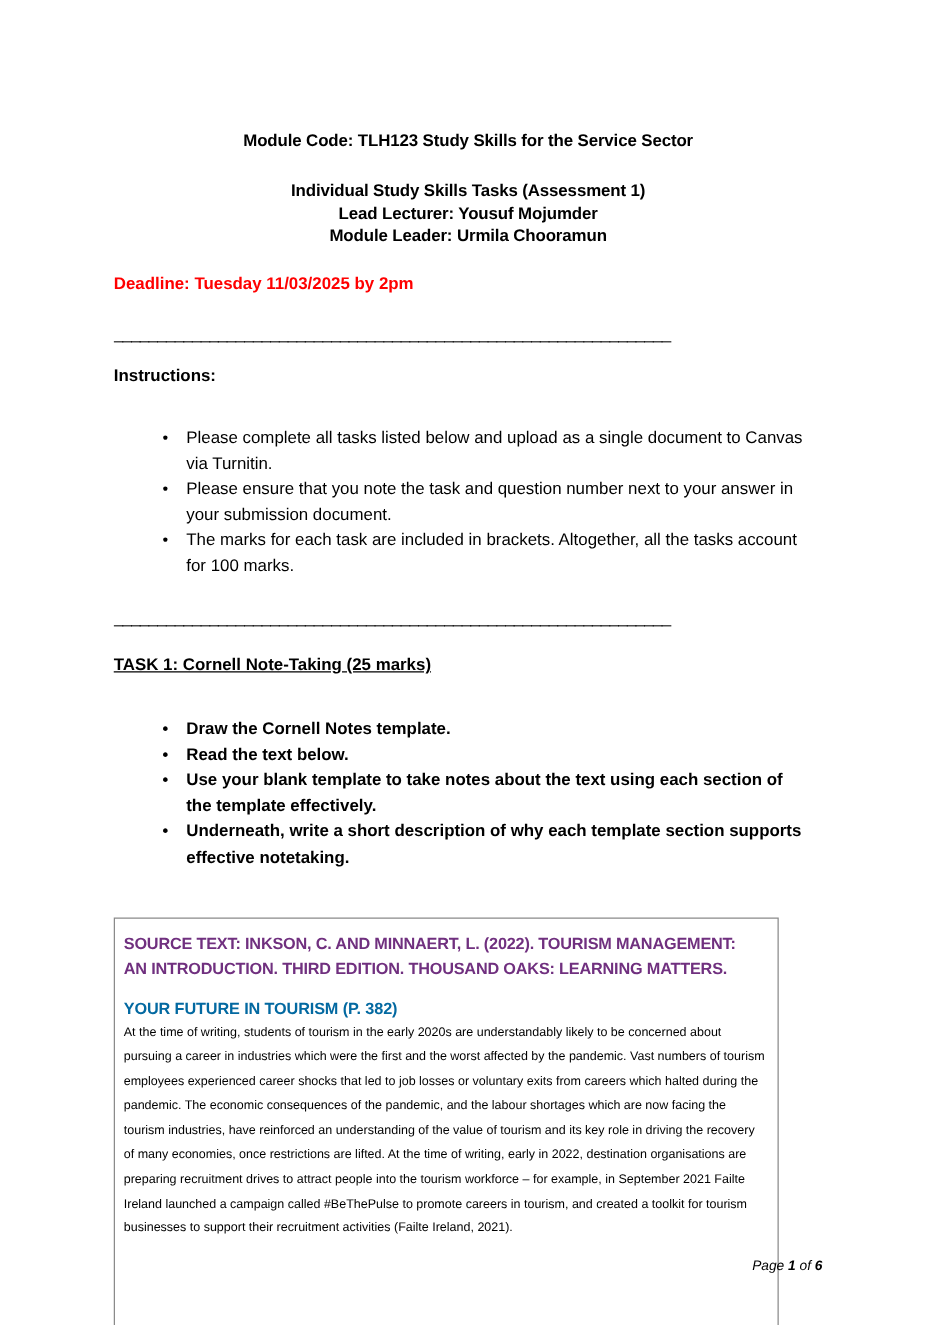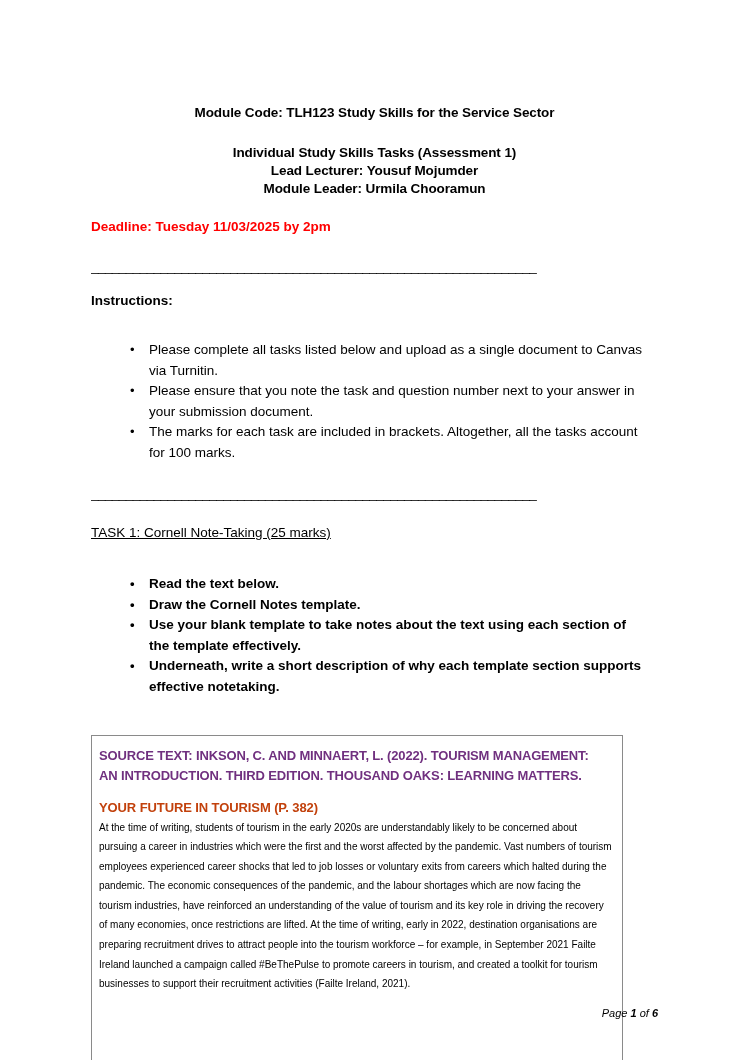--- a/index.html
+++ b/index.html
@@ -92,7 +92,7 @@
 
   
   .task-heading {
-    font-weight: normal;
+    font-weight: bold;
     font-size: 13.5px;
     line-height: 18px;
     text-decoration: underline;

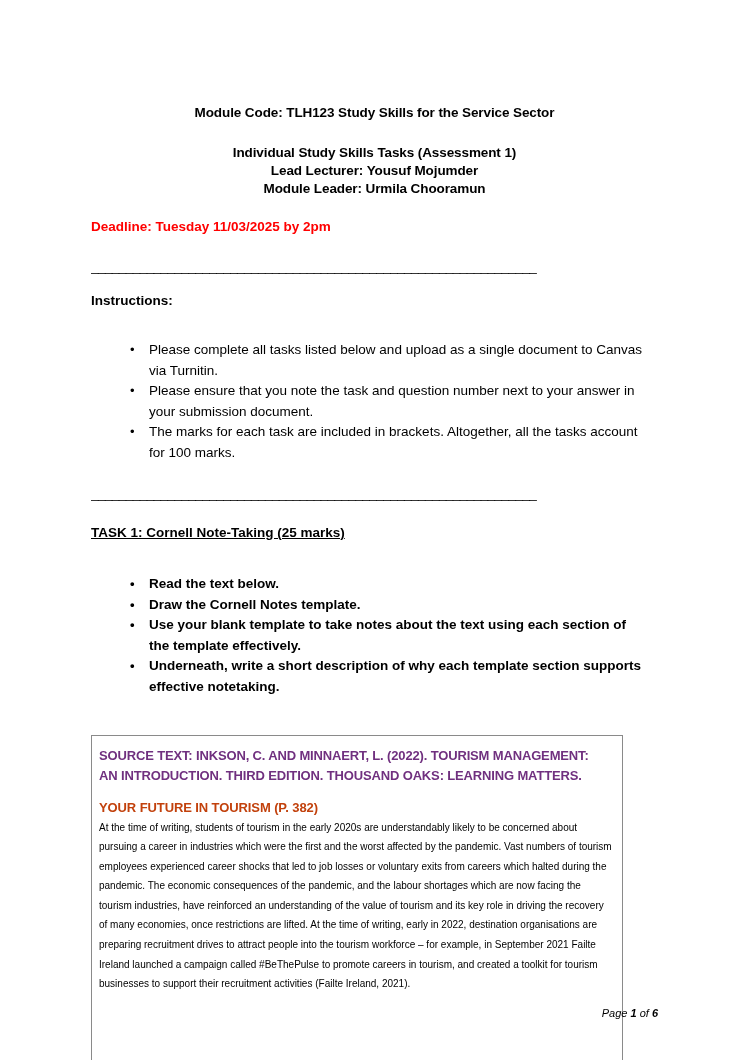--- a/index.html
+++ b/index.html
@@ -194,8 +194,8 @@
     <div class="spacer-20"></div>
 
     <ul class="bullets bold-items">
+      <li>Draw the Cornell Notes template.</li>
       <li>Read the text below.</li>
-      <li>Draw the Cornell Notes template.</li>
       <li>Use your blank template to take notes about the text using each section of the template effectively.</li>
       <li>Underneath, write a short description of why each template section supports effective notetaking.</li>
     </ul>

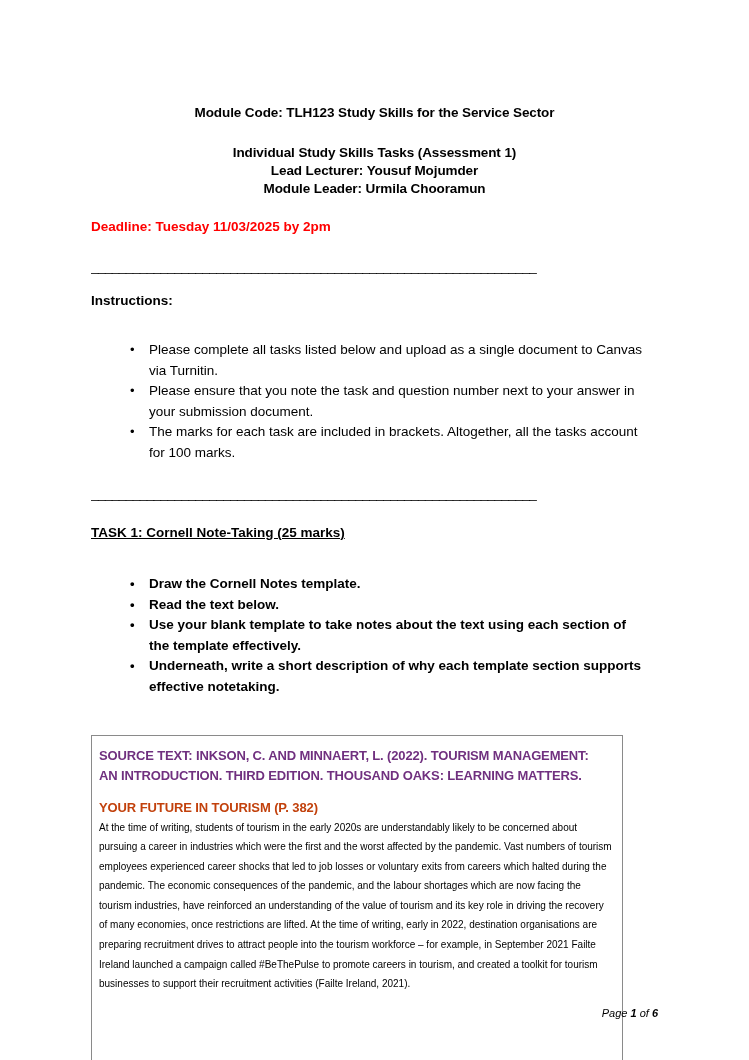--- a/index.html
+++ b/index.html
@@ -116,7 +116,7 @@
     letter-spacing: -0.15px;
   }
   .src-sub {
-    color: #c2410c;
+    color: #0369a1;
     font-weight: bold;
     font-size: 13px;
     line-height: 19.5px;

